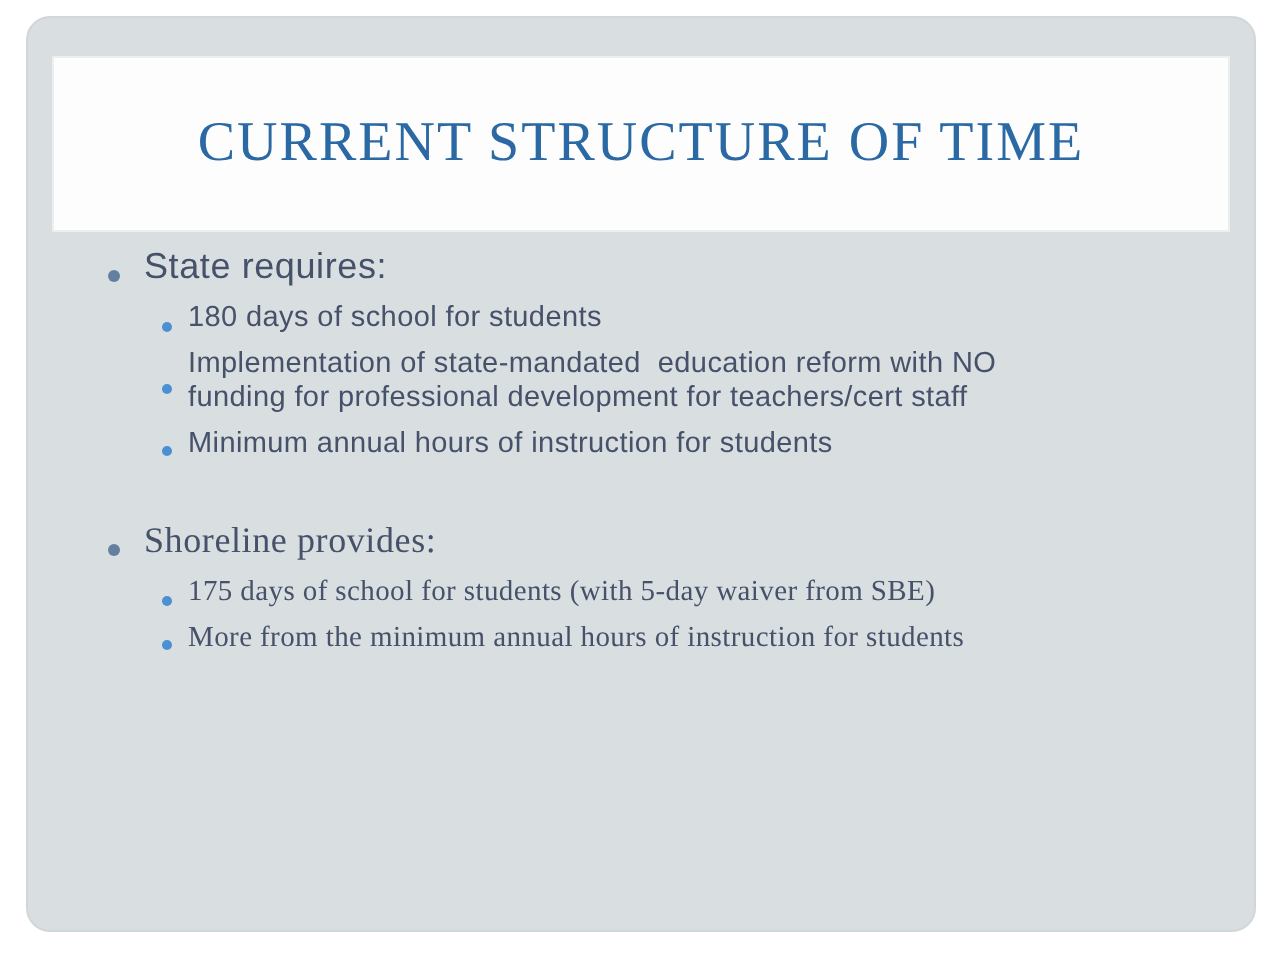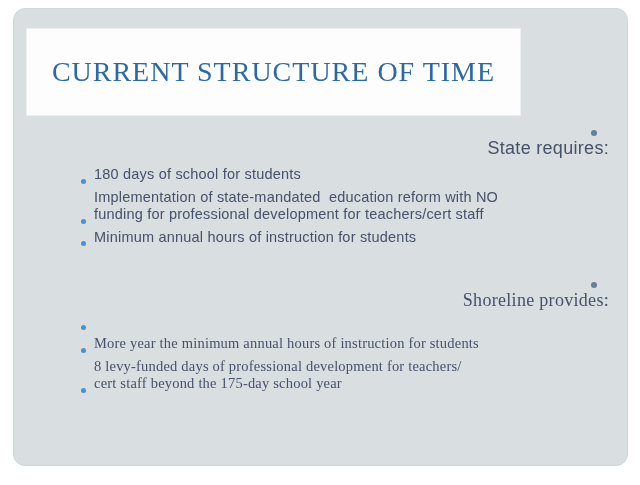--- a/index.html
+++ b/index.html
@@ -32,7 +32,7 @@
     position: absolute;
     left: 12px;
     top: 19px;
-    width: 495px;
+    width: 589px;
     height: 88px;
     background: var(--title_box_bg, #fefefe);
     border: 1px solid #eceeef;

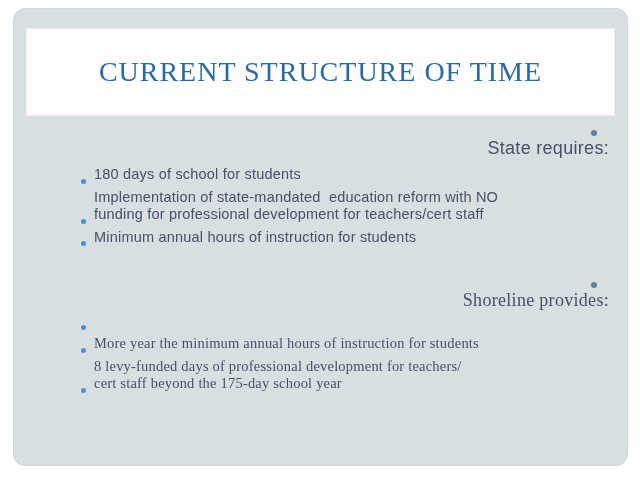--- a/index.html
+++ b/index.html
@@ -62,8 +62,7 @@
   }
   .l1-item {
     display: flex;
-    align-items: flex-end;
-    flex-direction: column;
+    align-items: center;
   }
   .b1 {
     flex: 0 0 auto;

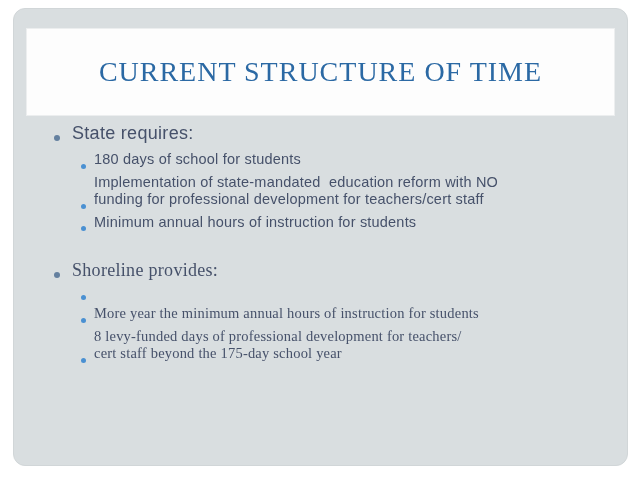--- a/index.html
+++ b/index.html
@@ -82,7 +82,7 @@
   }
   .l2-item {
     display: flex;
-    align-items: flex-end;
+    align-items: center;
     margin-left: 28px;
     margin-bottom: 5px;
   }

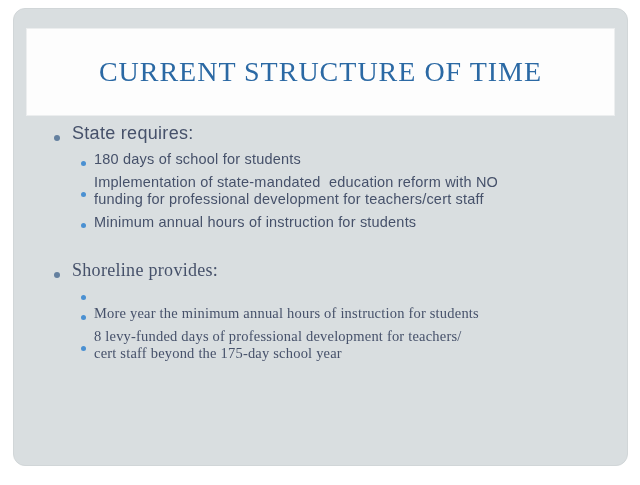--- a/index.html
+++ b/index.html
@@ -143,6 +143,7 @@
         <div class="sub-items">
           <div class="l2-item">
             <span class="b2"></span>
+            <span class="t2">175 days of school for students (with 5-day waiver from SBE)</span>
           </div>
           <div class="l2-item">
             <span class="b2"></span>

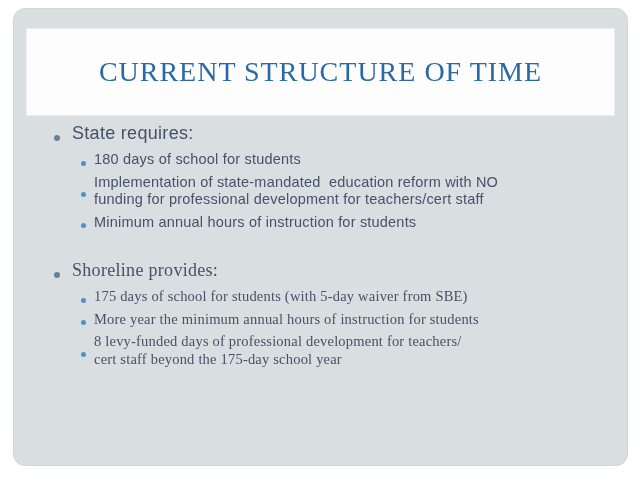--- a/index.html
+++ b/index.html
@@ -147,7 +147,7 @@
           </div>
           <div class="l2-item">
             <span class="b2"></span>
-            <span class="t2">More year the minimum annual hours of instruction for students</span>
+            <span class="t2">More from the minimum annual hours of instruction for students</span>
           </div>
           <div class="l2-item">
             <span class="b2"></span>

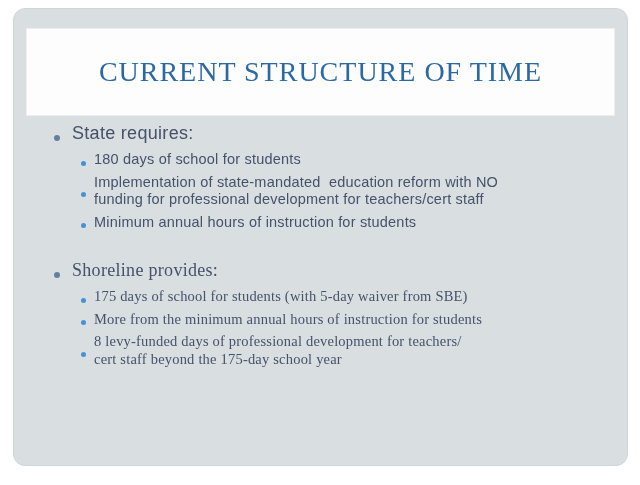--- a/index.html
+++ b/index.html
@@ -149,11 +149,6 @@
             <span class="b2"></span>
             <span class="t2">More from the minimum annual hours of instruction for students</span>
           </div>
-          <div class="l2-item">
-            <span class="b2"></span>
-            <span class="t2">8 levy-funded days of professional development for teachers/
-cert staff beyond the 175-day school year</span>
-          </div>
         </div>
       </div>
 

